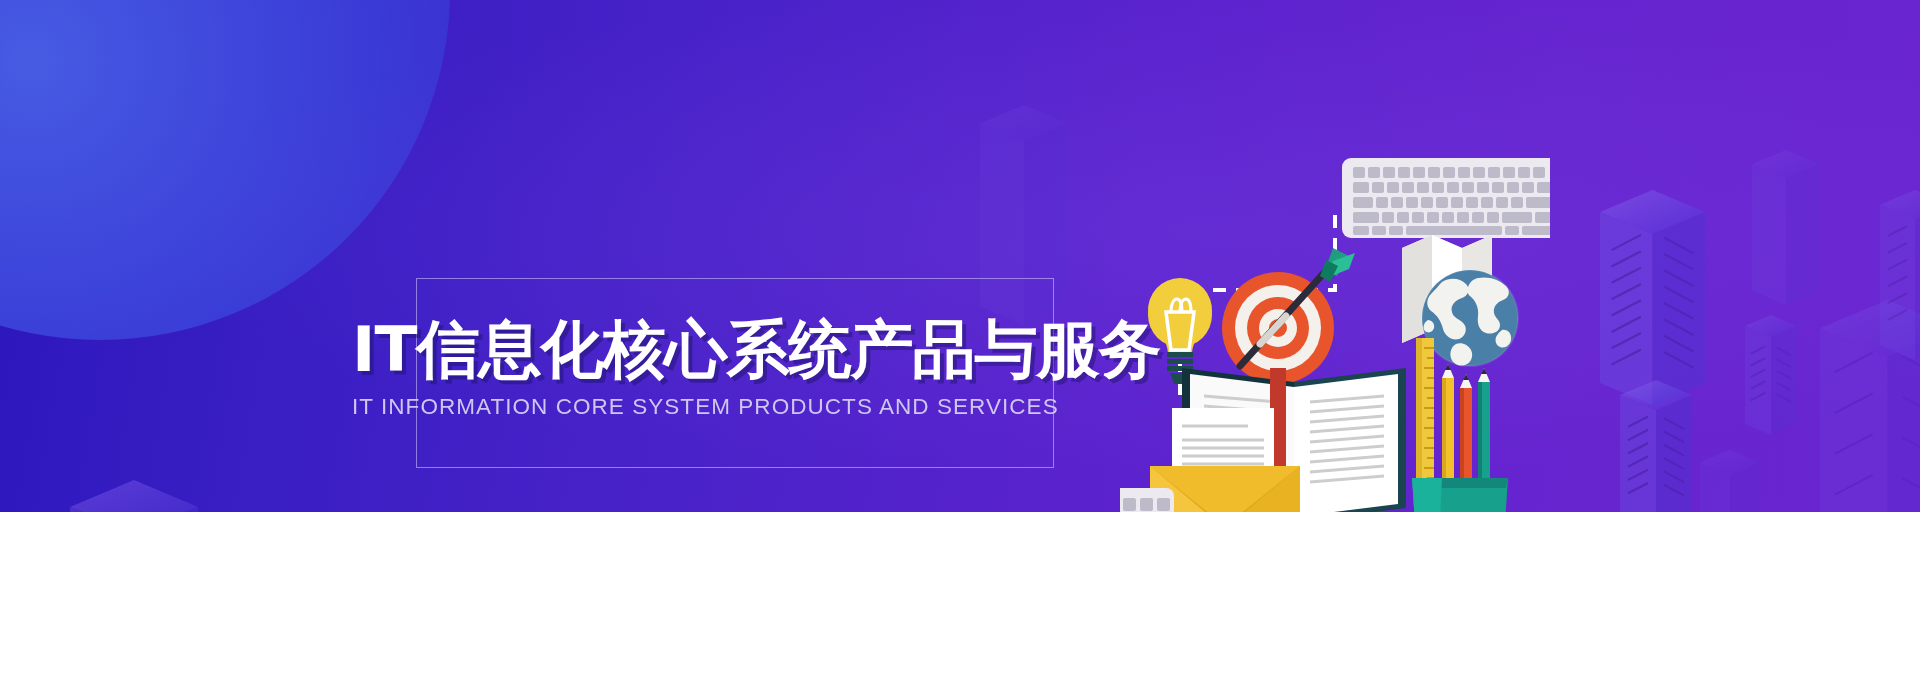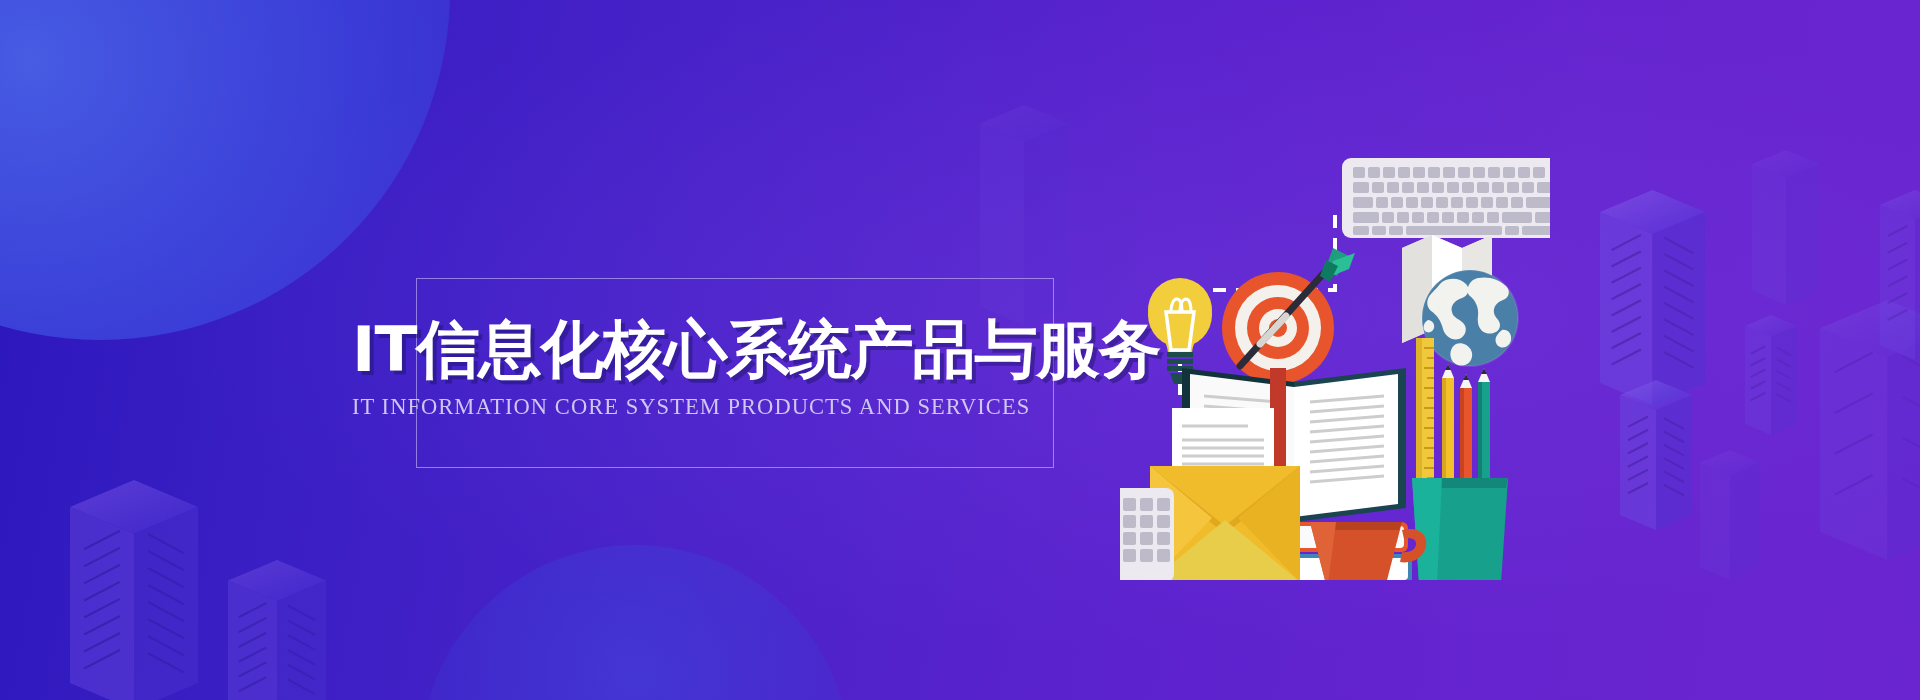--- a/index.html
+++ b/index.html
@@ -10,7 +10,7 @@
   }
   #banner {
     position:relative;
-    width:1920px; height:700px;
+    width:1920px; height:512px;
     background:linear-gradient(100deg,#2b17bc 0%,#3a1fc4 18%,#4a22c9 38%,#5a22cd 58%,#6524cf 78%,#6a25d0 100%);
     overflow:hidden;
   }

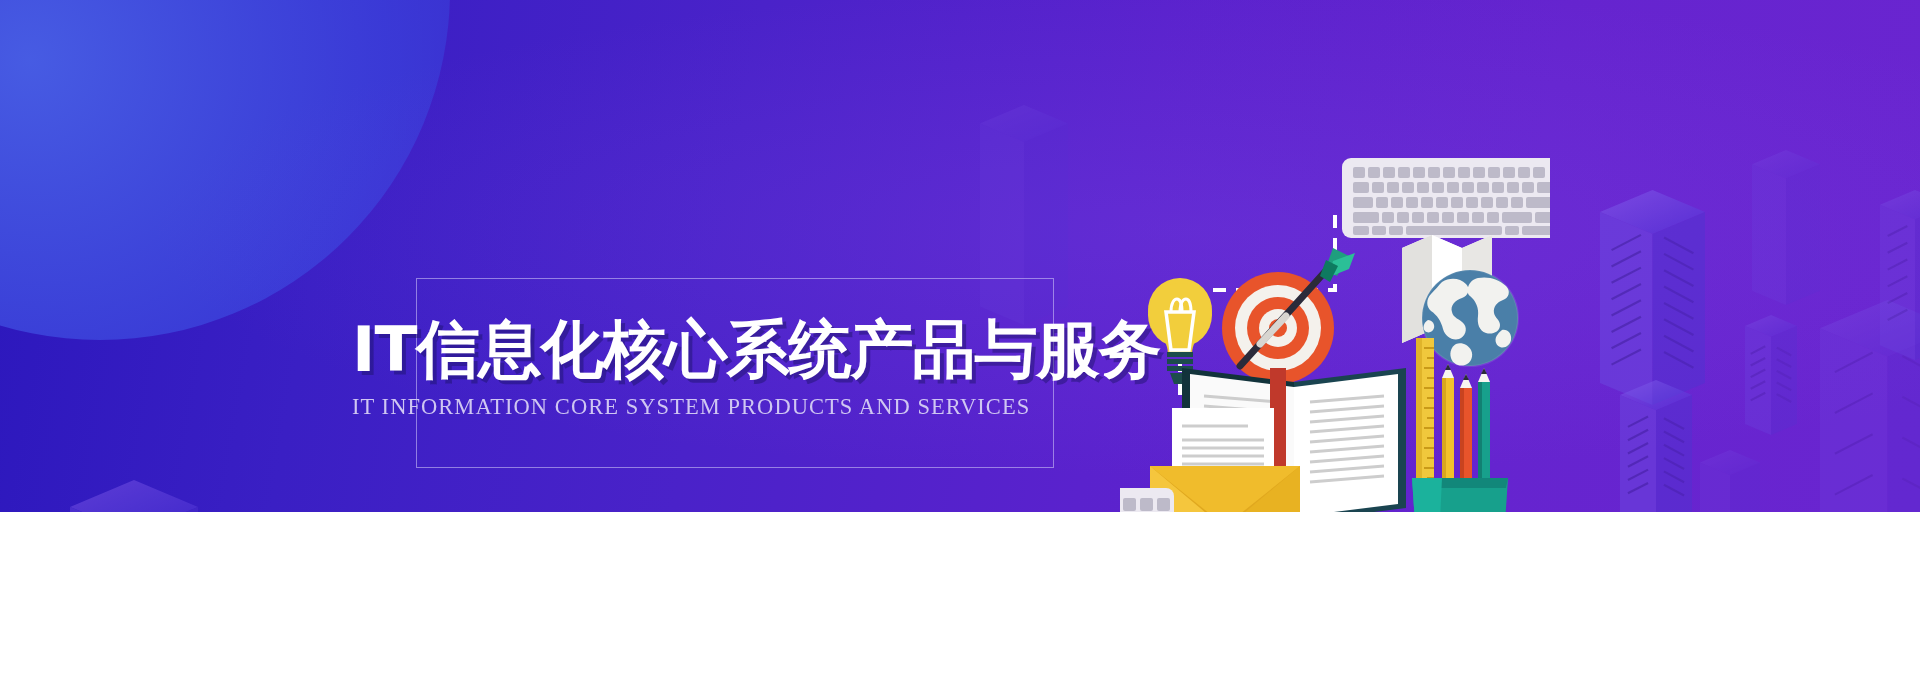--- a/index.html
+++ b/index.html
@@ -64,7 +64,7 @@
     letter-spacing:1.05px;
     color:#cfc6f2;
     white-space:nowrap;
-    font-family:Liberation Serif, serif;
+    font-family:Liberation Sans, sans-serif;
   }
 
   

